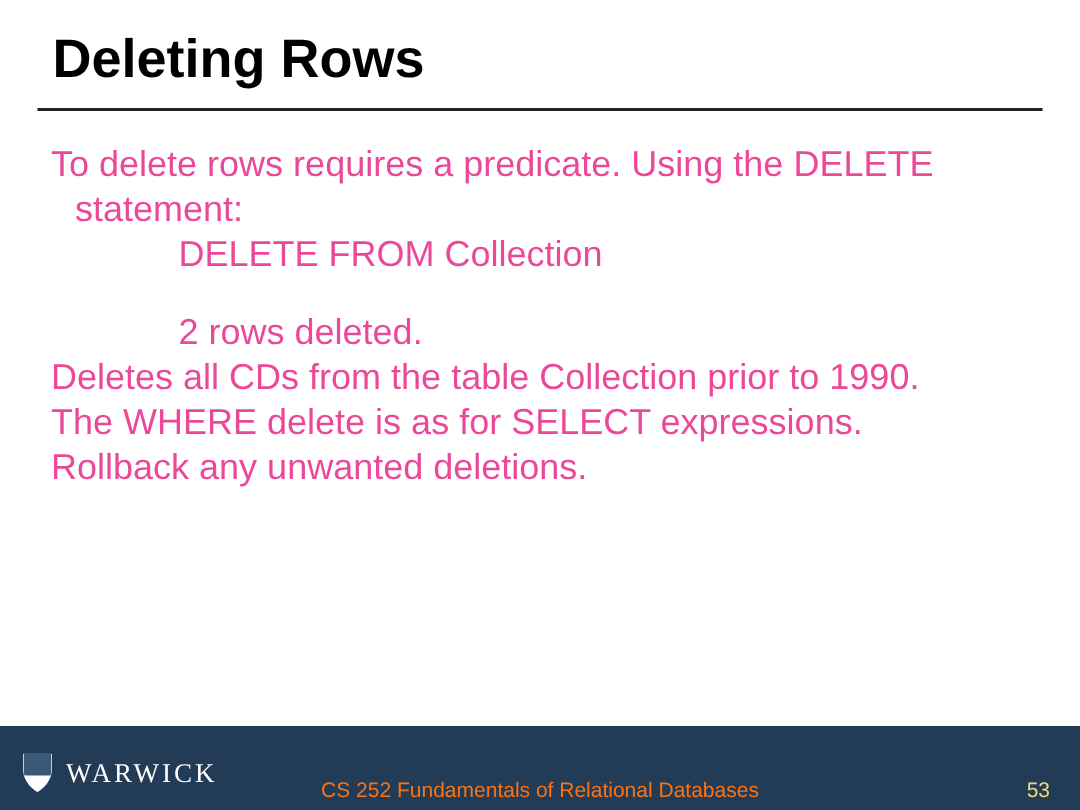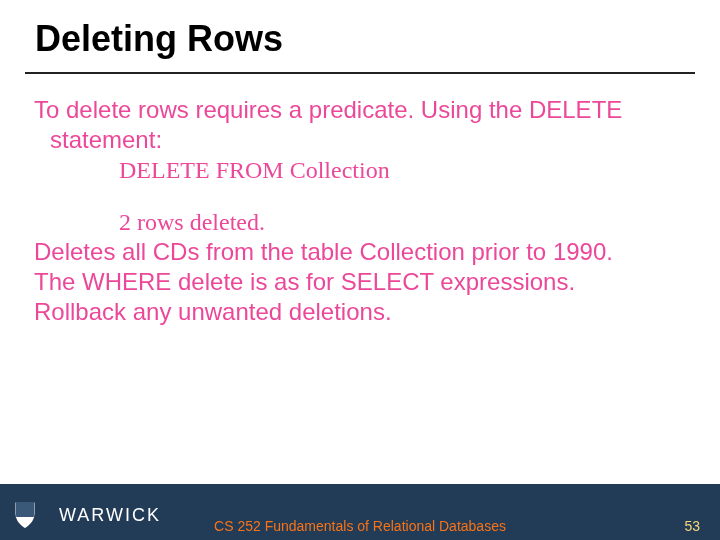--- a/index.html
+++ b/index.html
@@ -9,7 +9,7 @@
   .body{position:absolute;left:34px;top:95px;width:640px;font-size:24px;color:#ec4899;line-height:1.25}
   .indent1{margin-left:16px}
   .indent2{margin-left:85px}
-  .mono{font-family:Liberation Serif, serif}
+  .mono{font-family:Liberation Sans, sans-serif}
   .gap{height:22px}
   .footer{position:absolute;left:0;bottom:0;width:720px;height:56px;background:#223b57}
   .footer .coursename{position:absolute;left:0;right:0;bottom:6px;text-align:center;font-size:14px;color:#f97316}

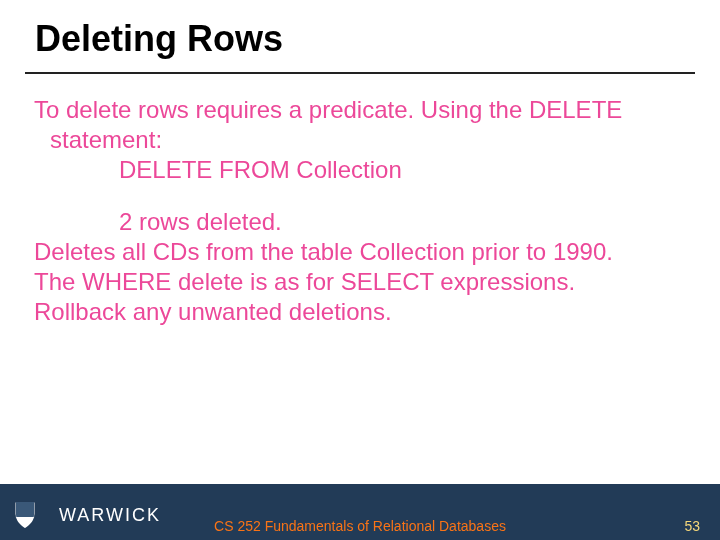--- a/index.html
+++ b/index.html
@@ -16,7 +16,7 @@
   .footer .pagenum{position:absolute;right:20px;bottom:6px;font-size:14px;color:#f5d77a}
   .logo{position:absolute;left:12px;bottom:10px;display:flex;align-items:center}
   .logo svg{display:block}
-  .logo-text{color:#fff;font-weight:400;letter-spacing:2px;font-size:18px;margin-left:21px;font-family:Liberation Sans, sans-serif}
+  .logo-text{color:#fff;font-weight:400;letter-spacing:2px;font-size:18px;margin-left:6px;font-family:Liberation Serif, serif}
 </style>
 </head>
 <body>

